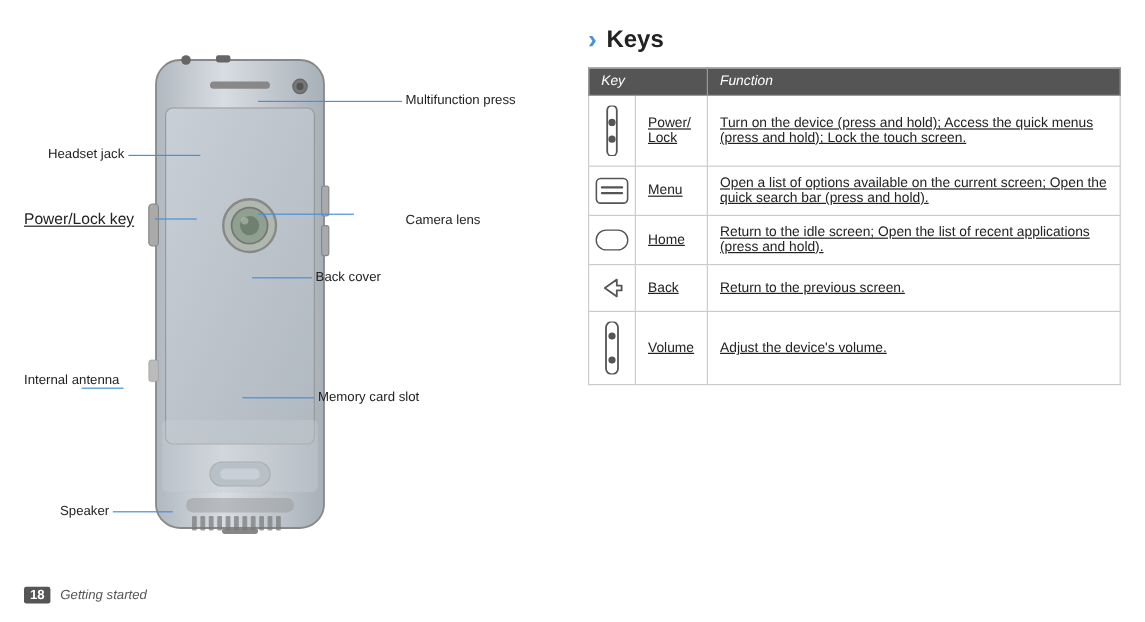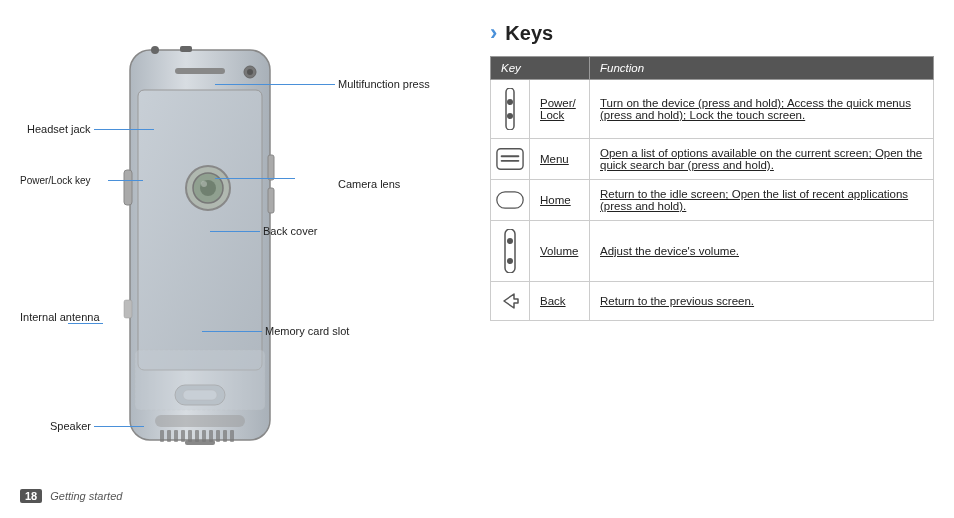--- a/index.html
+++ b/index.html
@@ -201,7 +201,7 @@
         <span style="font-size:11px; margin-left:3px;">Multifunction press</span>
       </div>
 
-      <div style="position:absolute; top:93px; left:7px; display:flex; align-items:center;">
+      <div style="position:absolute; top:93px; left:20px; display:flex; align-items:center;">
         <span style="font-size:11px; margin-right:3px;">Headset jack</span>
         <div style="width:60px; height:1px; background:#4a90d9;"></div>
       </div>

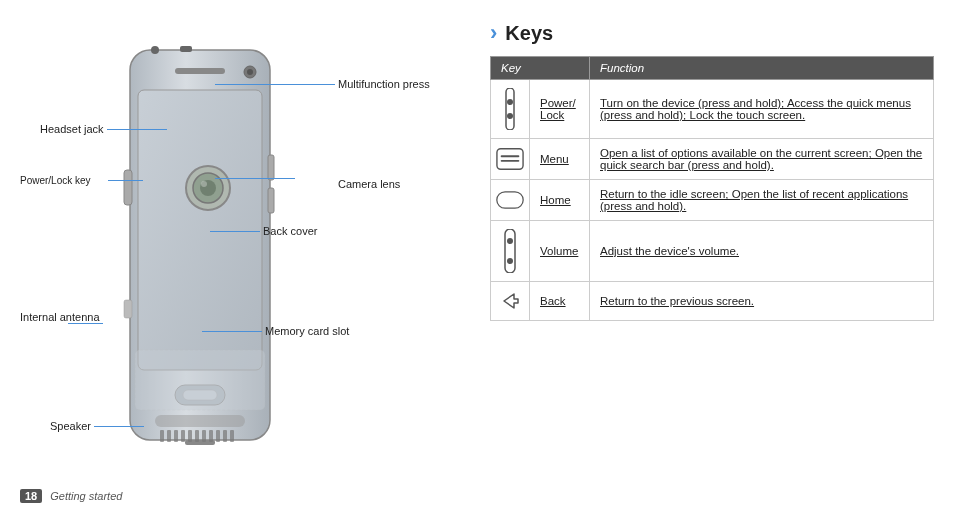--- a/index.html
+++ b/index.html
@@ -217,7 +217,7 @@
       </div>
 
       <div style="position:absolute; top:145px; left:0px; display:flex; align-items:center;">
-        <span style="font-size:10px; margin-right:17px;">Power/Lock key</span>
+        <span style="font-size:13px; margin-right:17px;text-decoration:underline;">Power/Lock key</span>
         <div style="width:35px; height:1px; background:#4a90d9;"></div>
       </div>
 

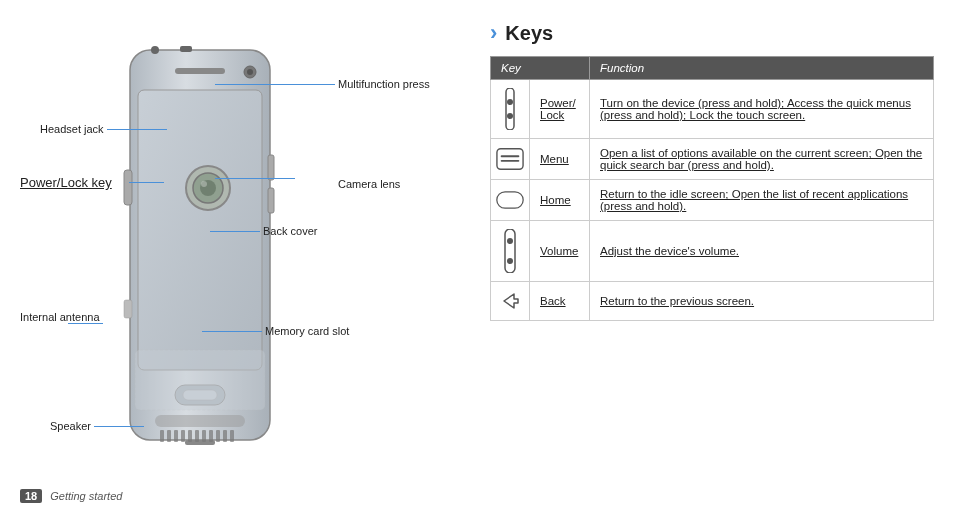--- a/index.html
+++ b/index.html
@@ -300,6 +300,18 @@
         <tr>
           <td style="width:36px; padding:8px 5px;">
             <div class="key-icon">
+              <svg width="28" height="22" viewBox="0 0 28 22">
+                <path d="M8,11 L18,4 L18,9 L22,9 L22,13 L18,13 L18,18 Z" fill="none" stroke="#555" stroke-width="1.5" stroke-linejoin="round"></path>
+              </svg>
+            </div>
+          </td>
+          <td style="width:60px; font-size:11.5px;">Back</td>
+          <td style="font-size:11.5px;">Return to the previous screen.</td>
+        </tr>
+
+        <tr>
+          <td style="width:36px; padding:8px 5px;">
+            <div class="key-icon">
               <svg width="18" height="44" viewBox="0 0 18 44">
                 <rect x="4" y="0" width="10" height="44" rx="5" fill="none" stroke="#555" stroke-width="1.5"></rect>
                 <circle cx="9" cy="12" r="3" fill="#555"></circle>
@@ -310,18 +322,6 @@
           <td style="width:60px; font-size:11.5px;">Volume</td>
           <td style="font-size:11.5px;">Adjust the device's volume.</td>
         </tr>
-
-        <tr>
-          <td style="width:36px; padding:8px 5px;">
-            <div class="key-icon">
-              <svg width="28" height="22" viewBox="0 0 28 22">
-                <path d="M8,11 L18,4 L18,9 L22,9 L22,13 L18,13 L18,18 Z" fill="none" stroke="#555" stroke-width="1.5" stroke-linejoin="round"></path>
-              </svg>
-            </div>
-          </td>
-          <td style="width:60px; font-size:11.5px;">Back</td>
-          <td style="font-size:11.5px;">Return to the previous screen.</td>
-        </tr>
       </tbody>
     </table>
   </div>

